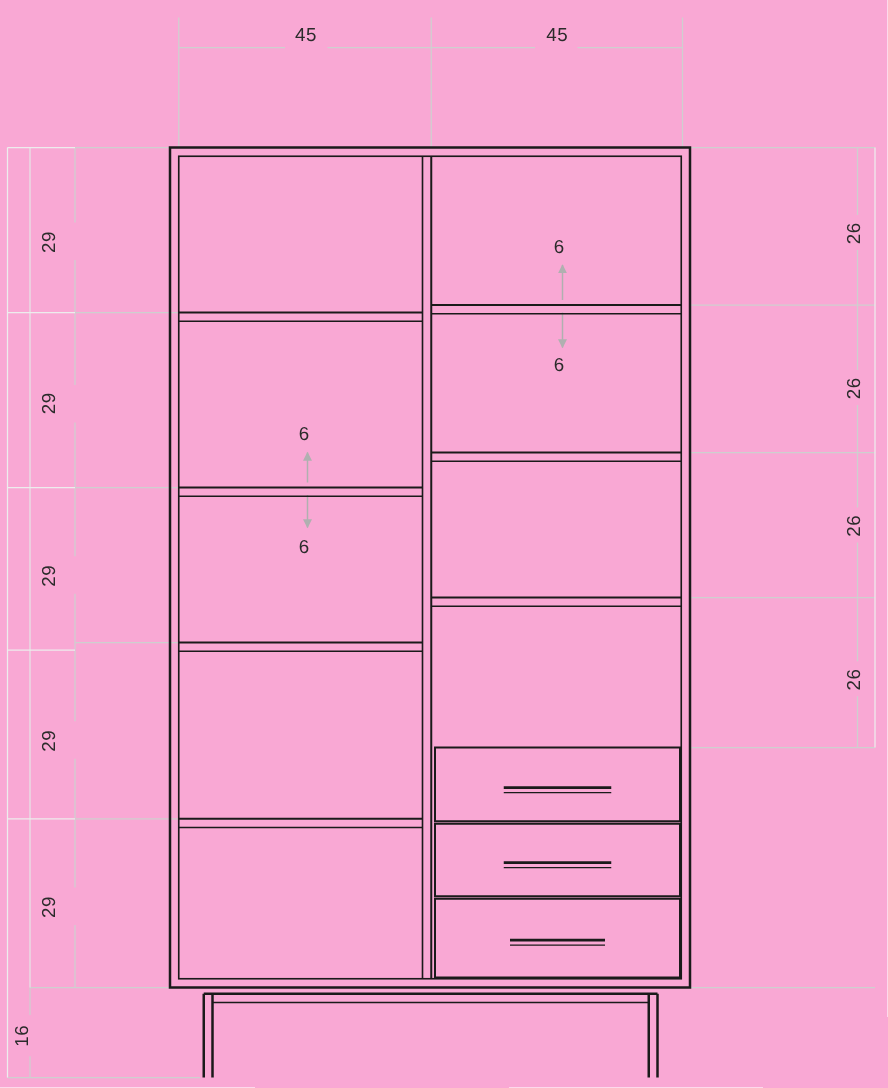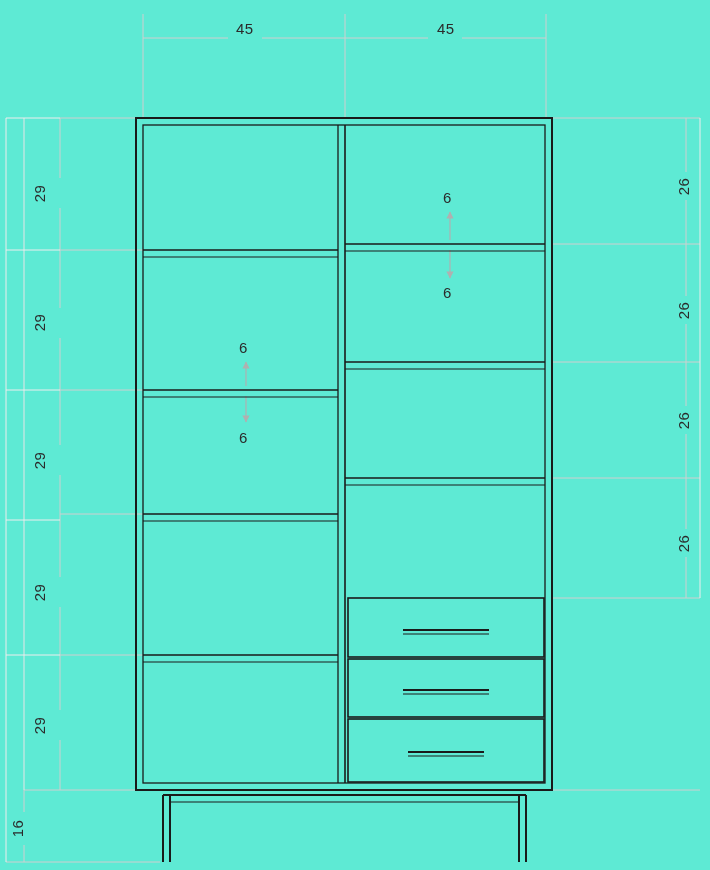--- a/index.html
+++ b/index.html
@@ -14,7 +14,7 @@
     position: relative;
     width: 710px;
     height: 870px;
-    background: #5eead4;
+    background: #f9a8d4;
     overflow: hidden;
   }
   #stage svg {

